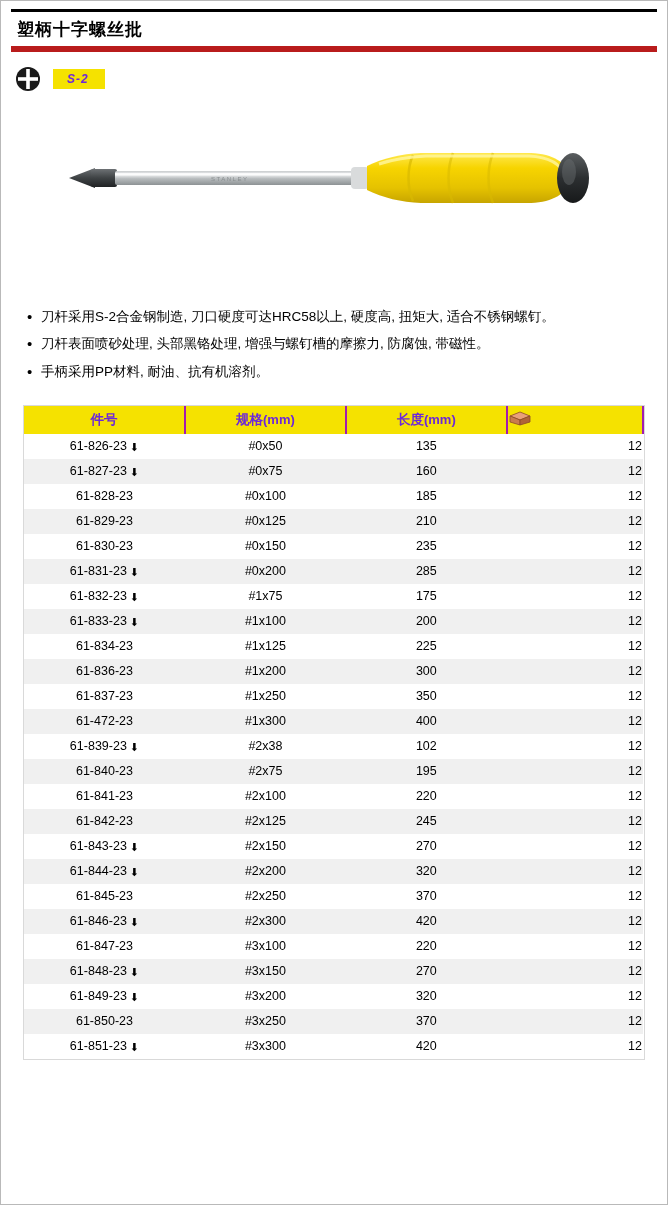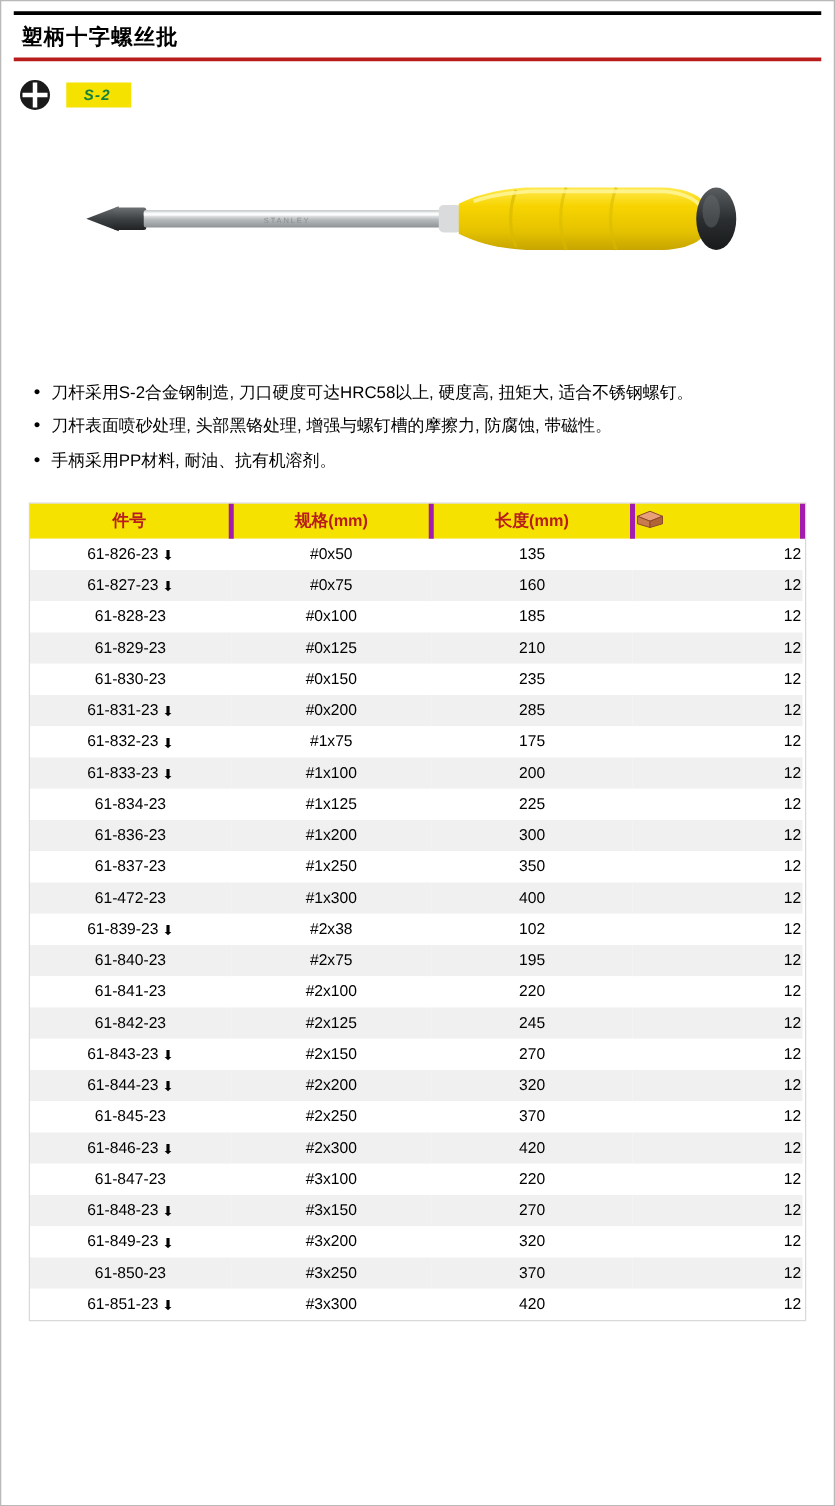--- a/index.html
+++ b/index.html
@@ -29,7 +29,7 @@
     margin: 8px 10px 0 10px;
     height: 34px;
     border-top: 3px solid #000;
-    border-bottom: 3px solid #b91c1c;
+    border-bottom: 6px solid #b91c1c;
     display: flex;
     align-items: center;
   }

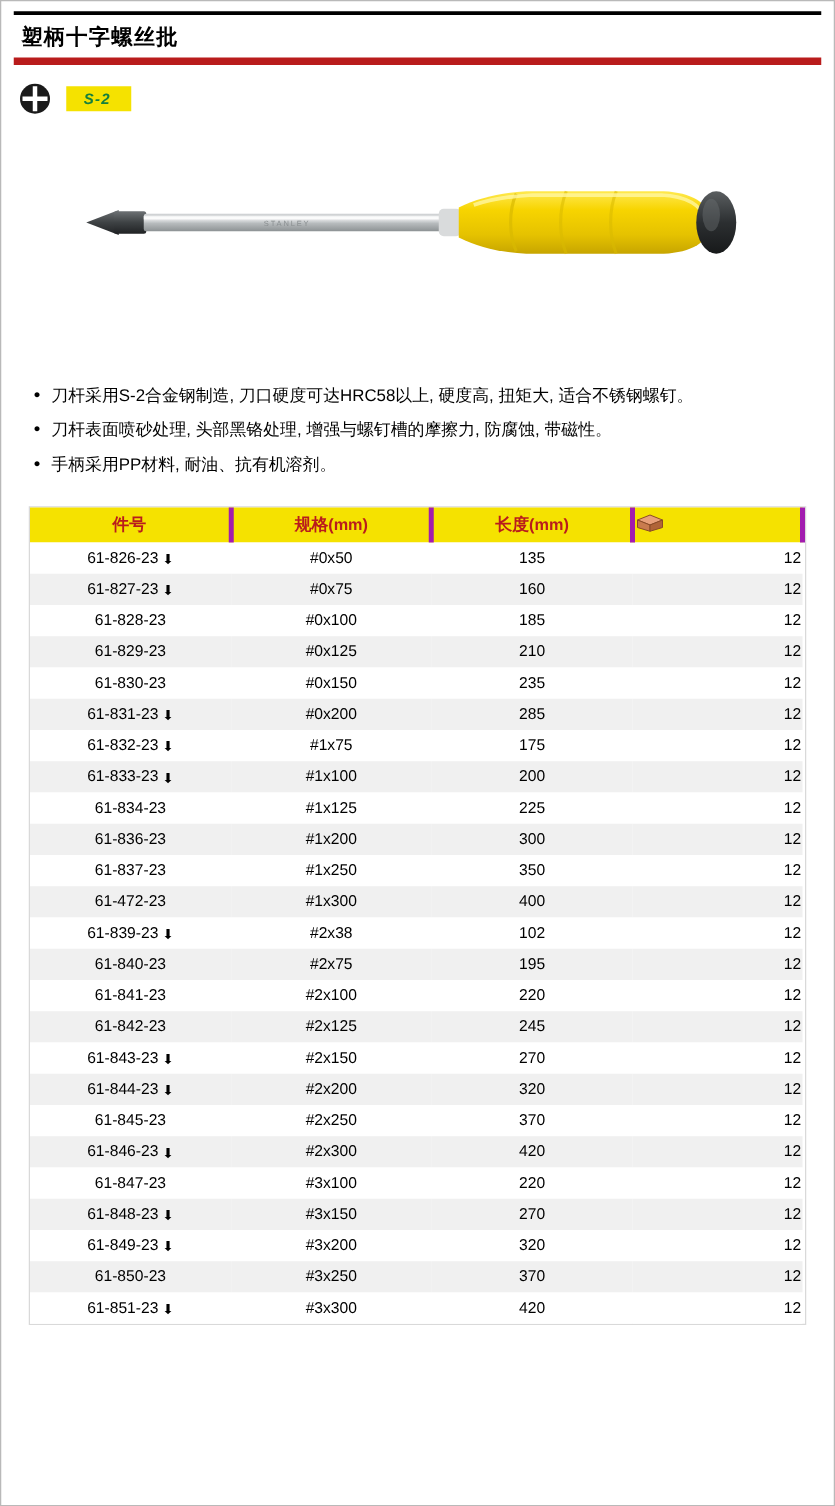--- a/index.html
+++ b/index.html
@@ -56,7 +56,7 @@
   .phillips-icon svg { display: block; }
   .spec-badge {
     background: #f5e200;
-    color: #15803d;
+    color: #6d28d9;
     font-style: italic;
     font-weight: bold;
     font-size: 12px;

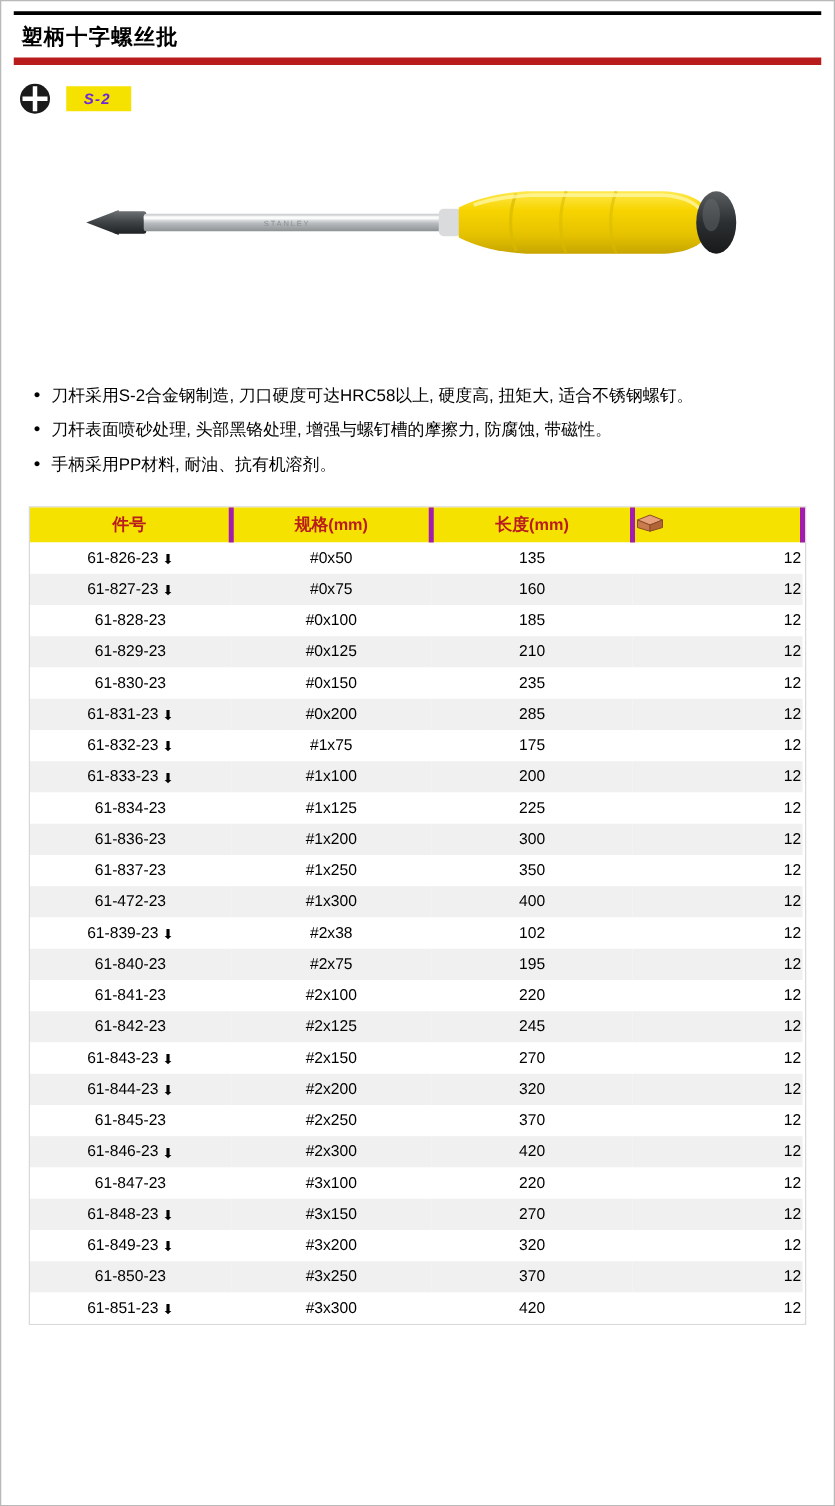--- a/index.html
+++ b/index.html
@@ -111,12 +111,12 @@
   }
   thead th {
     background: #f5e200;
-    color: #b91c1c;
+    color: #6d28d9;
     font-weight: bold;
     font-size: 13.5px;
     height: 26px;
     text-align: center;
-    border-right: 4px solid #a21caf;
+    border-right: 2px solid #a21caf;
   }
   thead th .unit {
     font-size: 13px;

